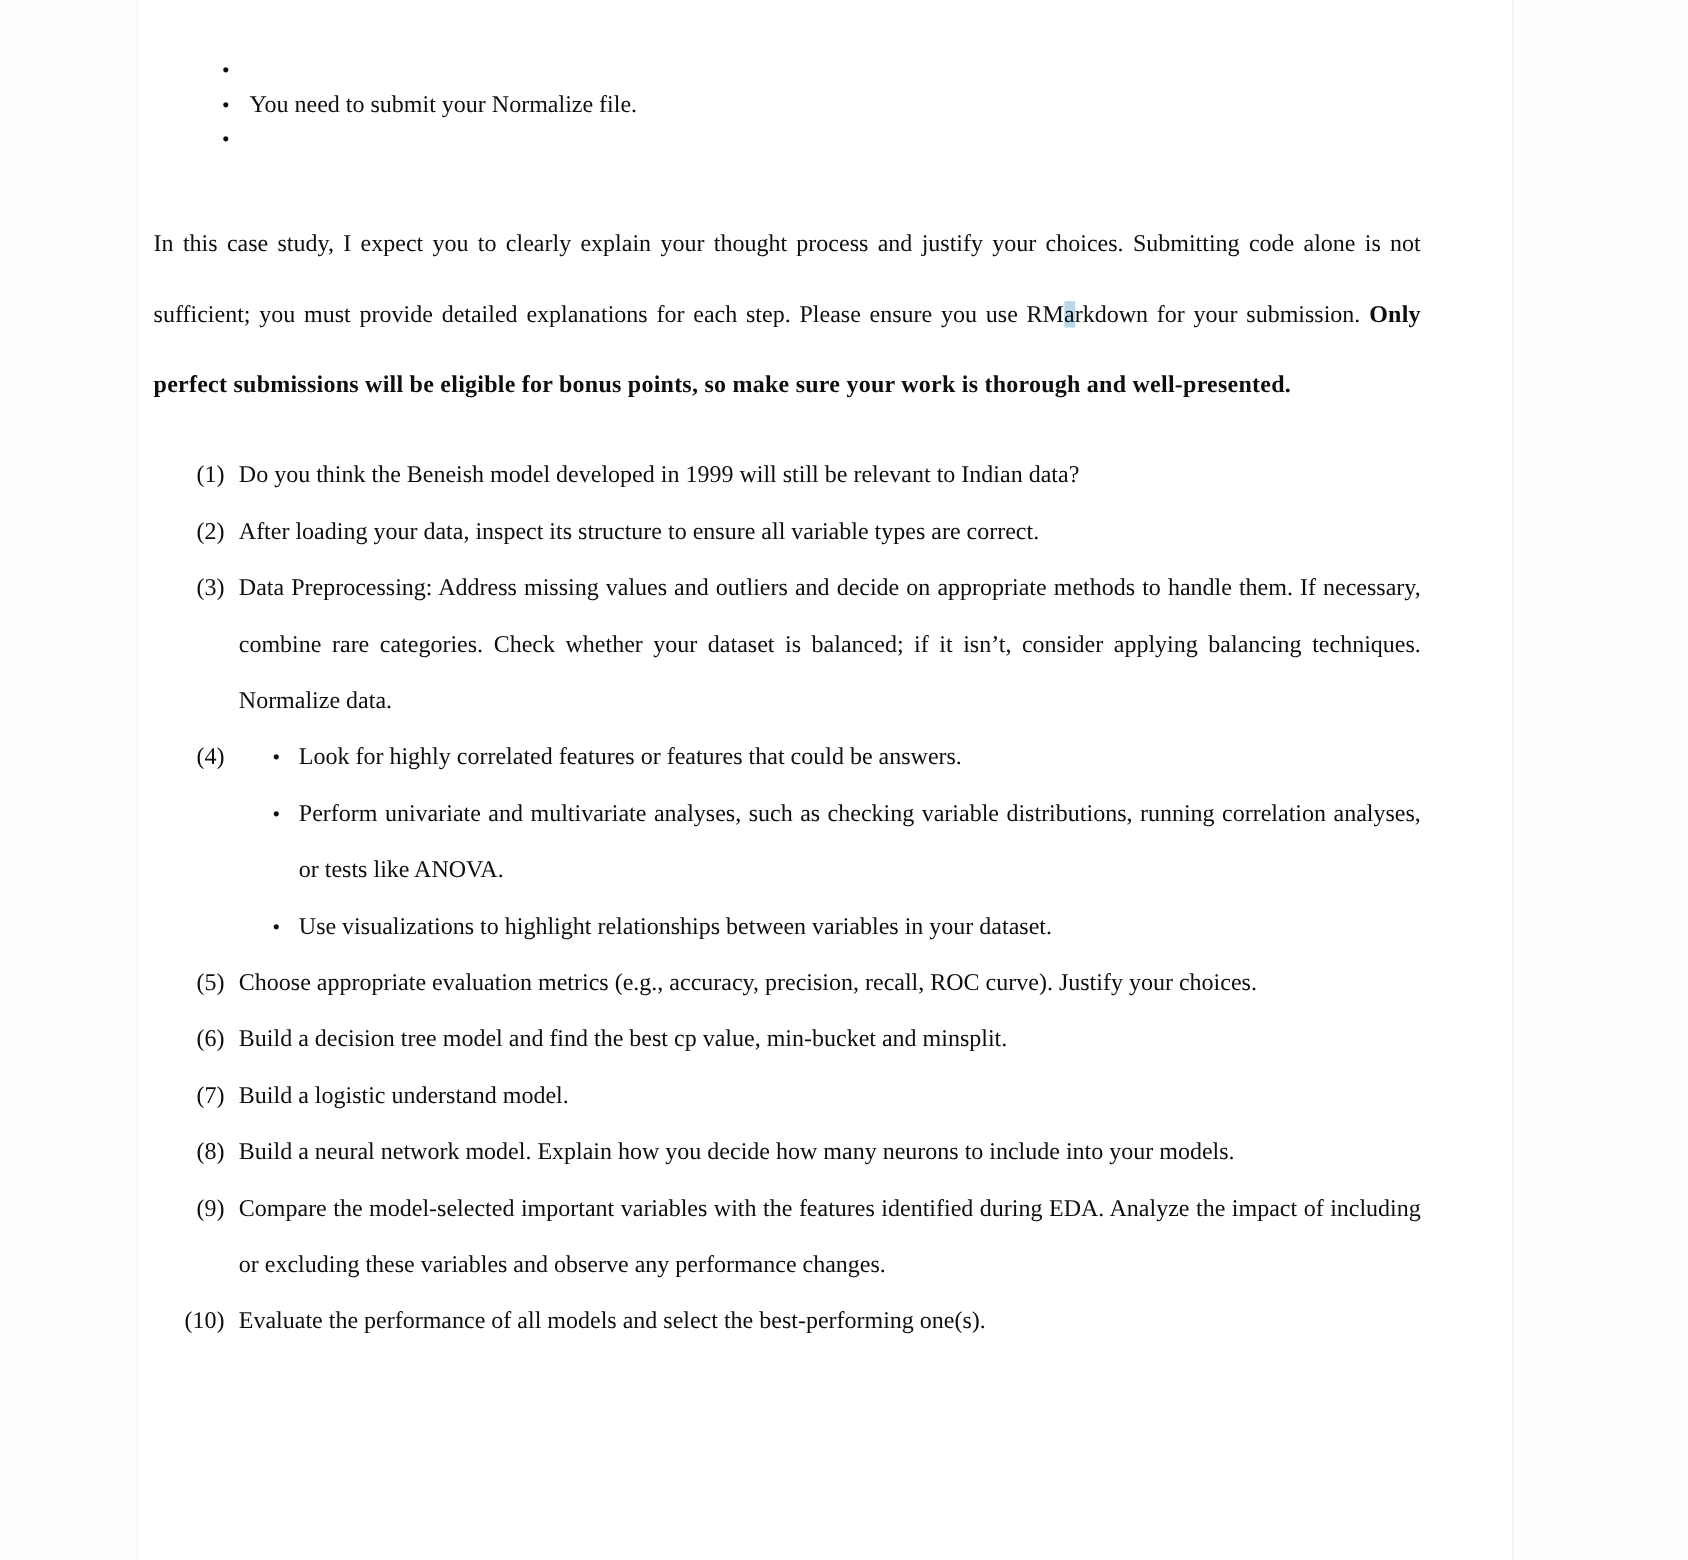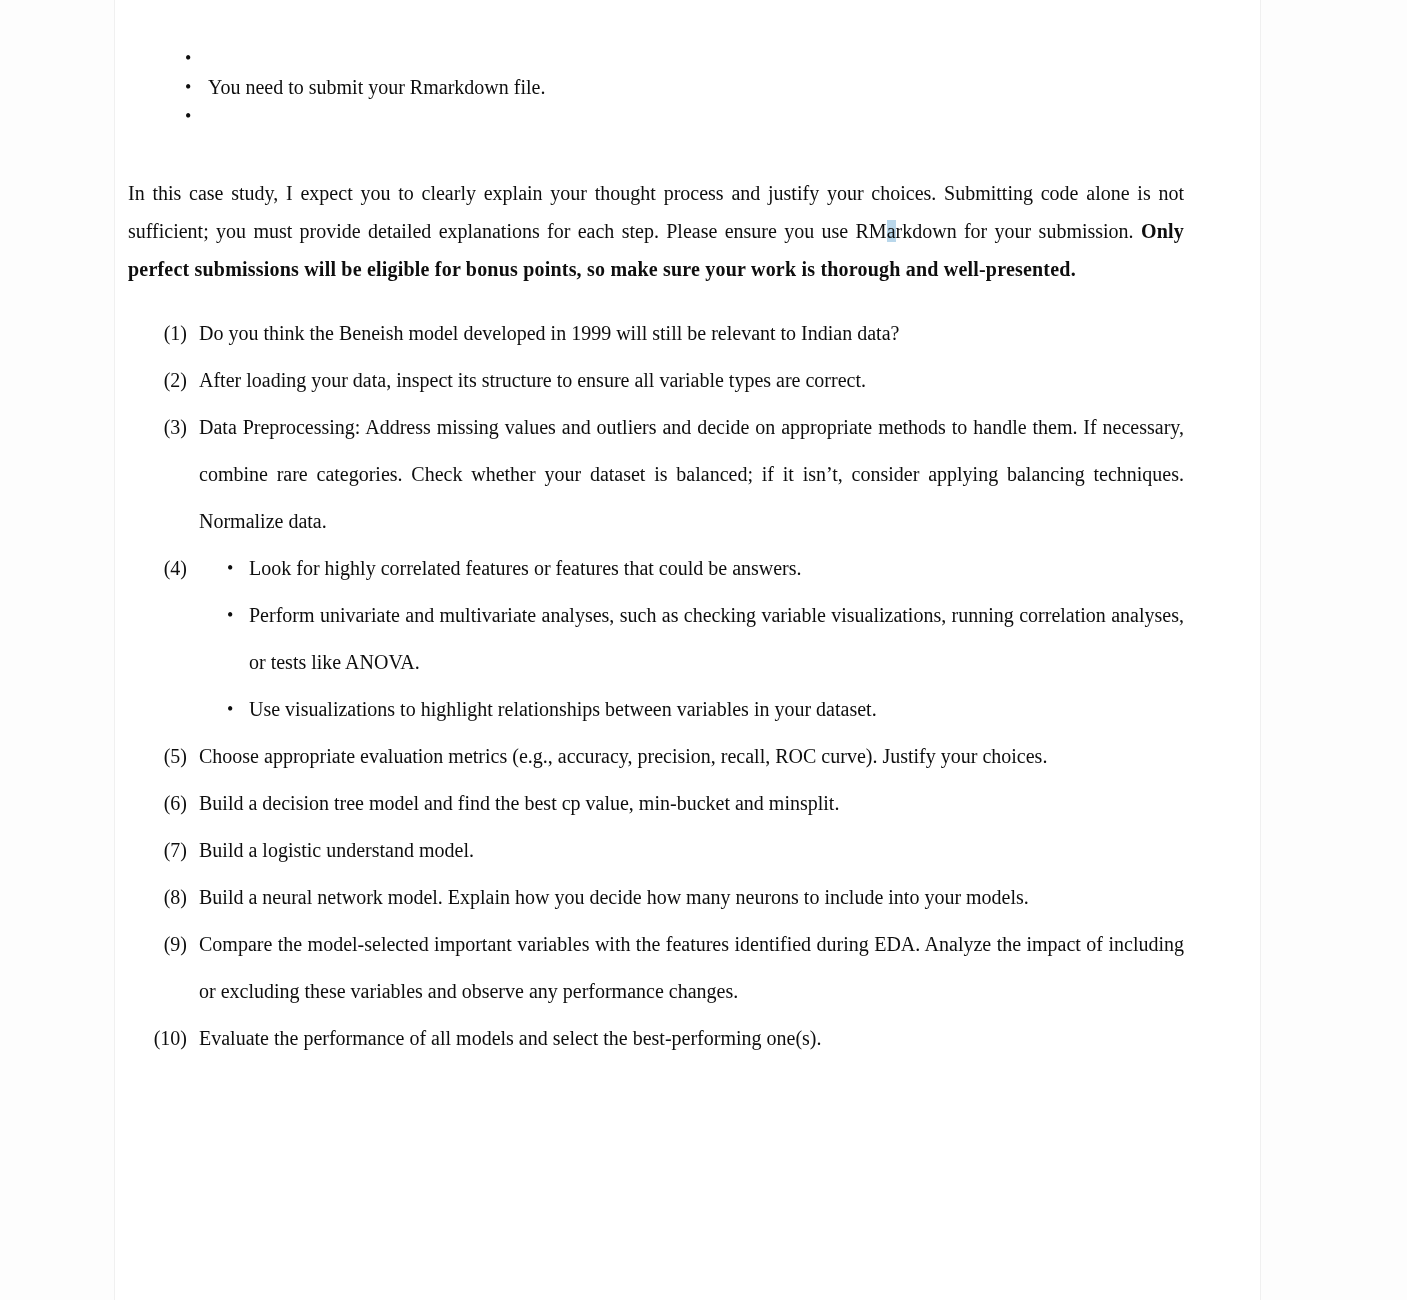--- a/index.html
+++ b/index.html
@@ -89,7 +89,7 @@
       </li>
       <li>
         <span class="blt">•</span>
-        <span>You need to submit your Rmarkdown file.</span>
+        <span>You need to submit your Normalize file.</span>
       </li>
       <li>
         <span class="blt">•</span>

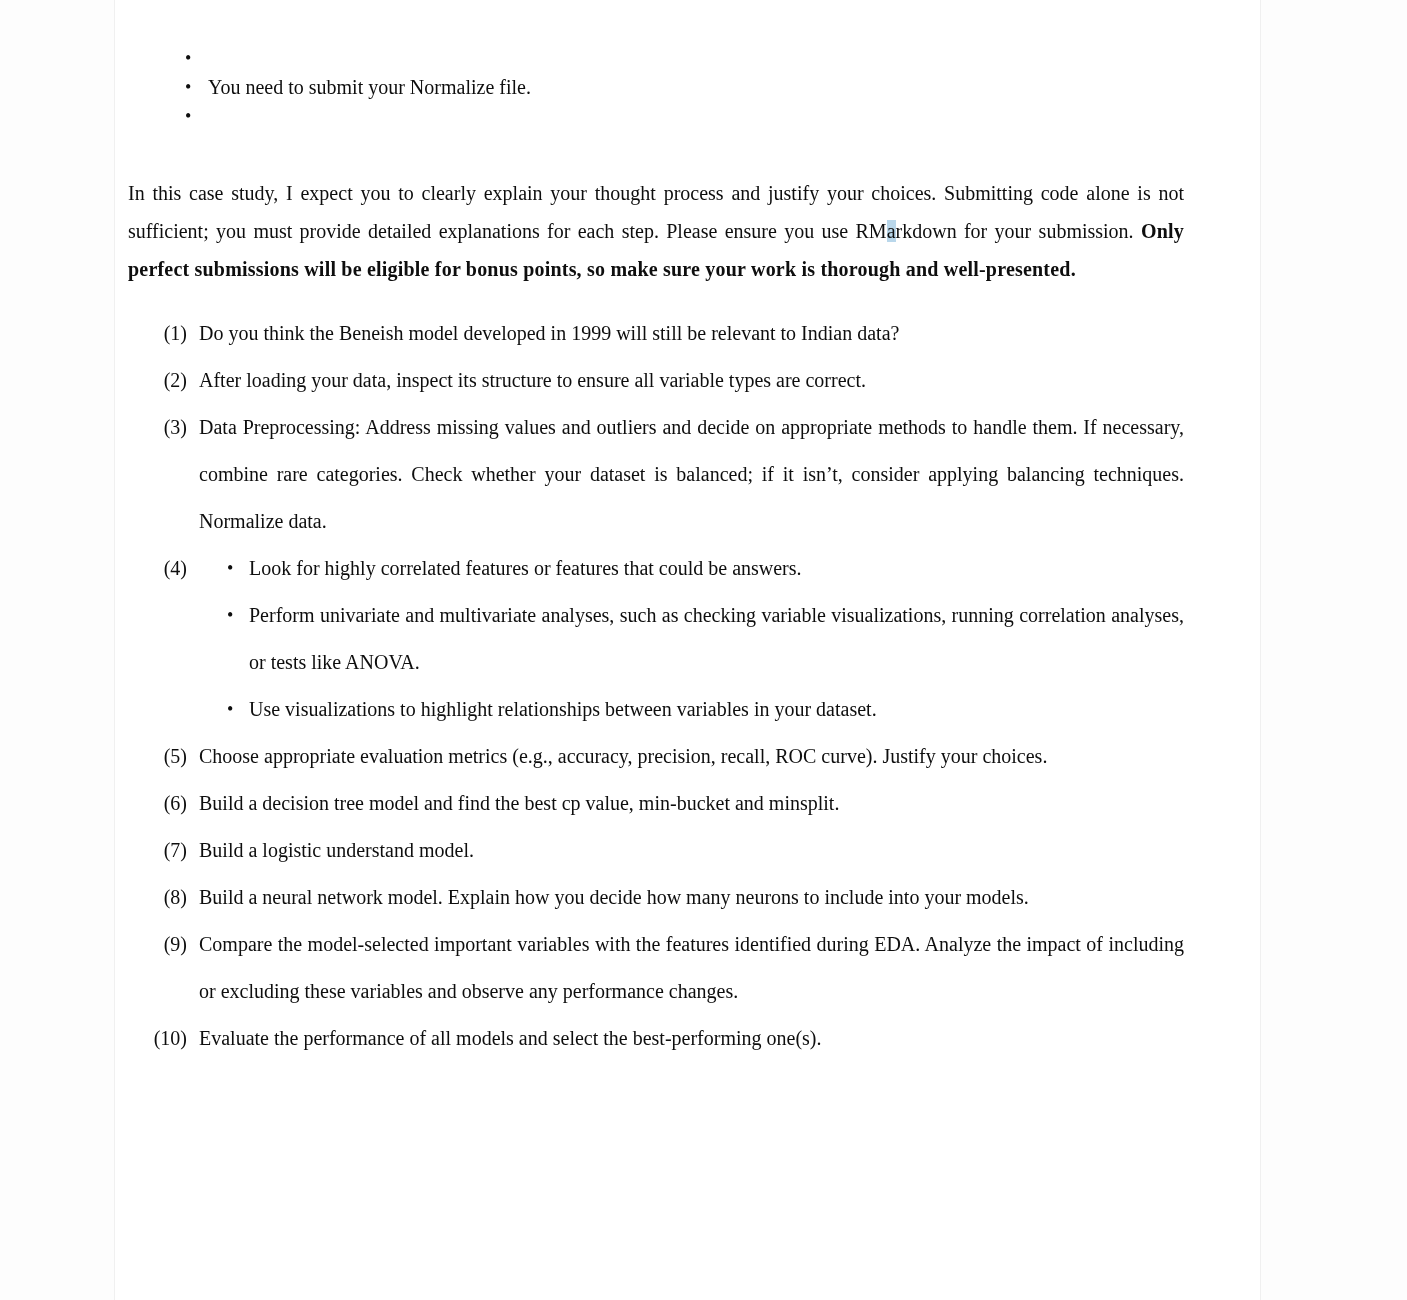--- a/index.html
+++ b/index.html
@@ -46,7 +46,7 @@
   .intro {
     margin: 43px 76px 0 13px;
     font-size: 20px;
-    line-height: 38px;
+    line-height: 59px;
     text-align: justify;
   }
   .intro strong { font-weight: bold; letter-spacing: 0.2px; }

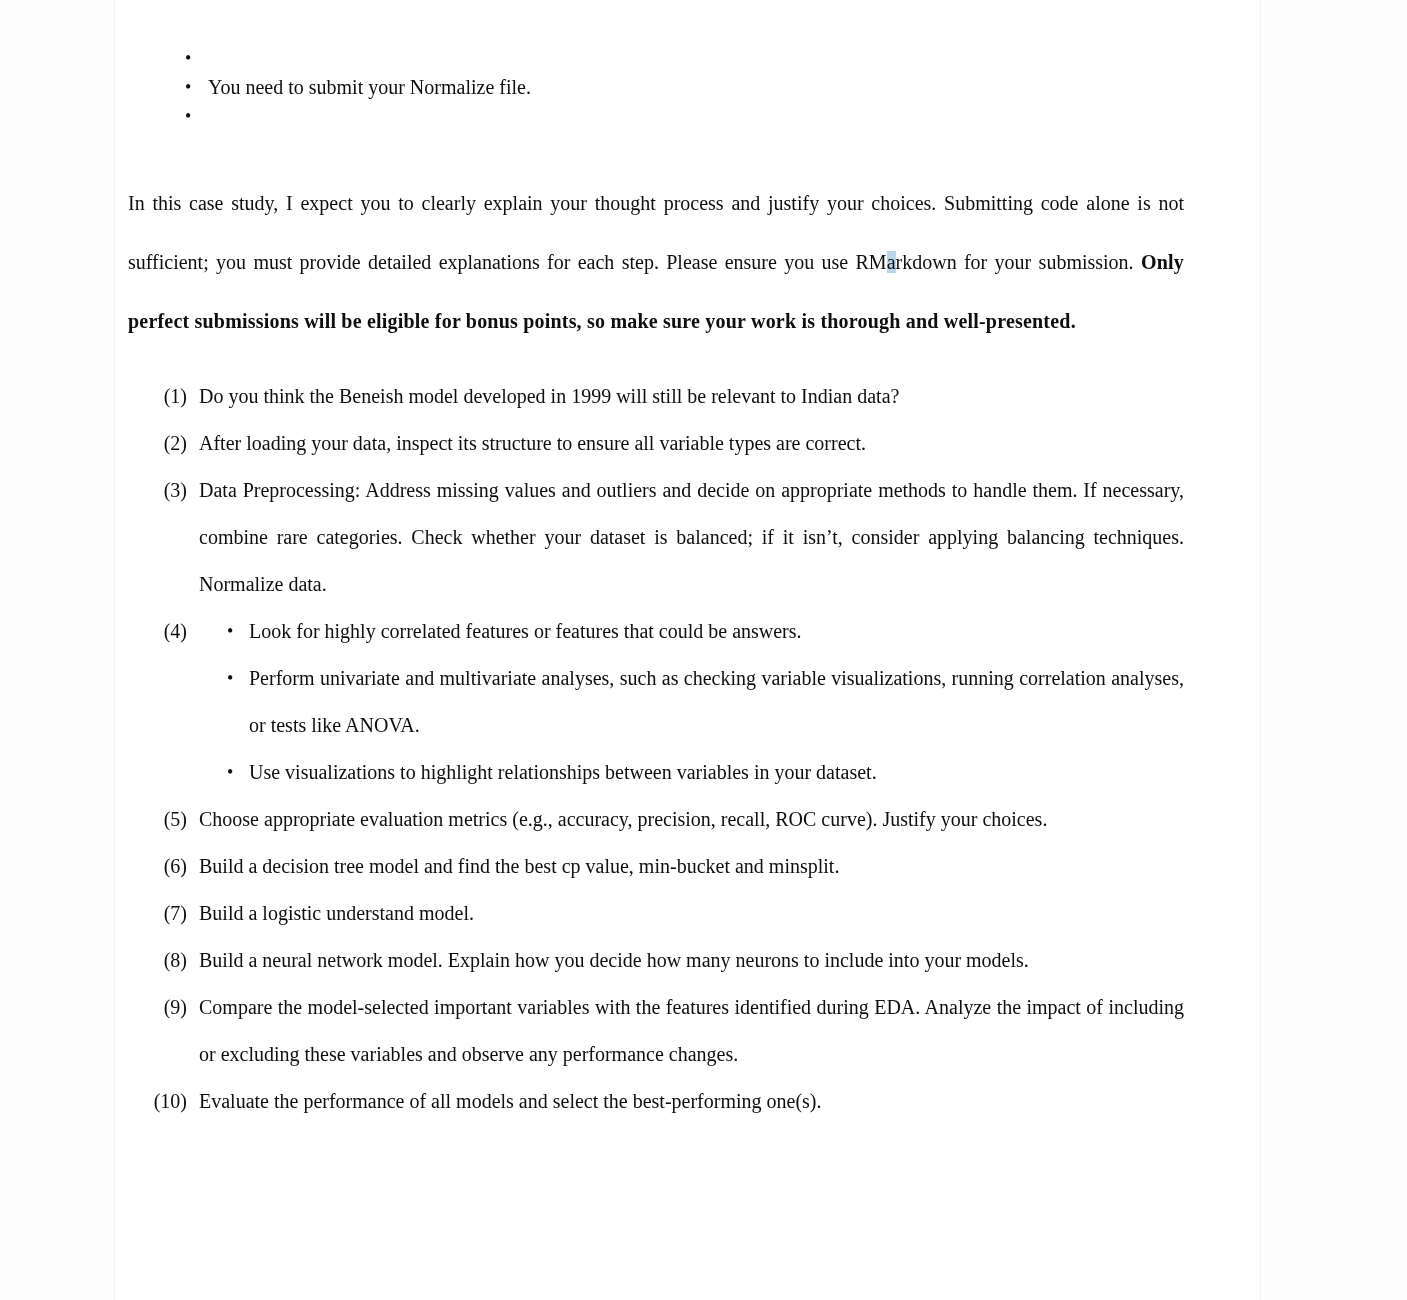--- a/index.html
+++ b/index.html
@@ -121,7 +121,7 @@
             </li>
             <li>
               <span class="blt">•</span>
-              <span>Perform univariate and multivariate analyses, such as checking variable visualizations, running correlation analyses, or tests like ANOVA.</span>
+              <span>Perform univariate and multivariate analyses, such as checking variable distributions, running correlation analyses, or tests like ANOVA.</span>
             </li>
             <li>
               <span class="blt">•</span>

